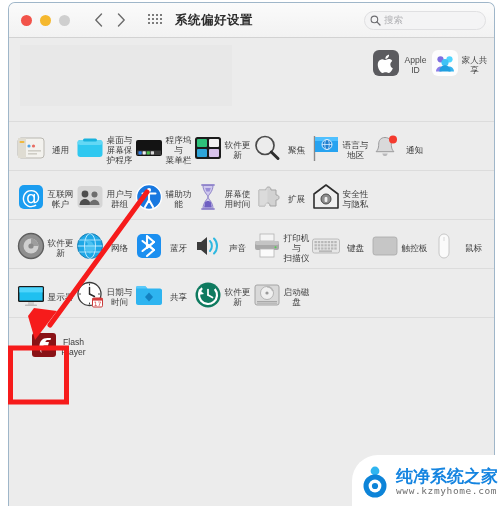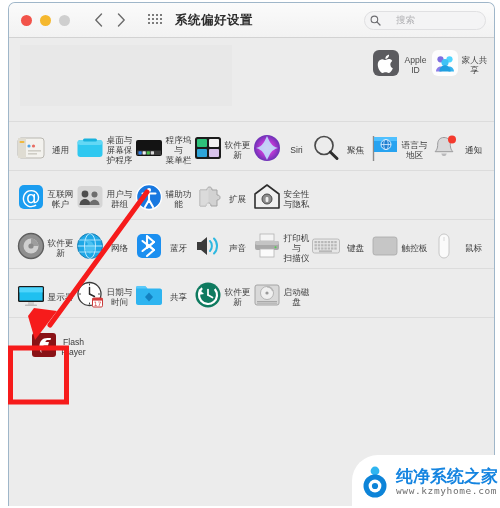--- a/index.html
+++ b/index.html
@@ -67,7 +67,6 @@
     border-radius: 10px;
     display: flex; align-items: center;
     padding-left: 5px;
-    gap: 12px;
   }
   .searchbox .ph {
     font-size: 9.5px;

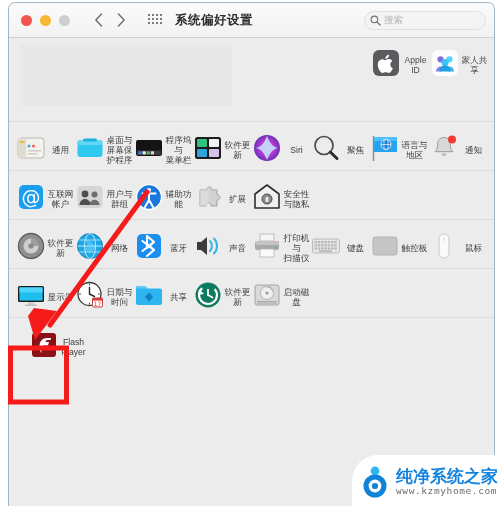--- a/index.html
+++ b/index.html
@@ -321,22 +321,6 @@
             <span class="lbl">软件更新</span>
           </div>
 
-          <div class="tile">
-            <span class="glyph">
-              <svg width="32" height="32" viewBox="0 0 32 32">
-                <defs>
-                  <radialGradient id="sirig" cx="50%" cy="50%" r="55%">
-                    <stop offset="0%" stop-color="#ff5fb0"></stop>
-                    <stop offset="45%" stop-color="#c13ad6"></stop>
-                    <stop offset="100%" stop-color="#5a2fb0"></stop>
-                  </radialGradient>
-                </defs>
-                <circle cx="16" cy="16" r="13" fill="url(#sirig)"></circle>
-                <path d="M16 4 C13 10 12 14 5 16 C12 18 13 22 16 28 C19 22 20 18 27 16 C20 14 19 10 16 4Z" fill="#bfe9ff" opacity="0.85"></path>
-              </svg>
-            </span>
-            <span class="lbl">Siri</span>
-          </div>
 
           <div class="tile">
             <span class="glyph">

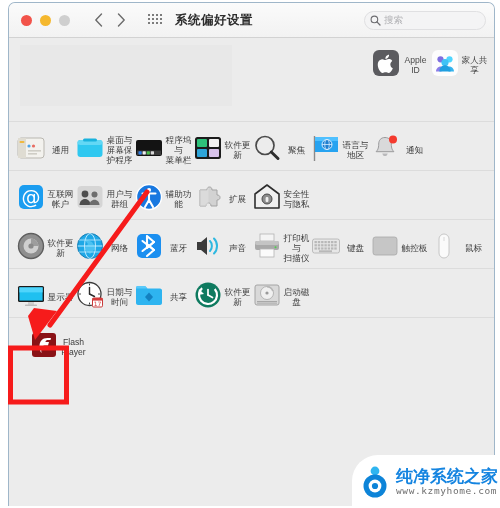--- a/index.html
+++ b/index.html
@@ -399,6 +399,17 @@
             <span class="lbl">辅助功能</span>
           </div>
 
+          <div class="tile">
+            <span class="glyph">
+              <svg width="32" height="32" viewBox="0 0 32 32">
+                <path d="M10 4 H22 M10 28 H22" stroke="#9a8fd0" stroke-width="1.8" stroke-linecap="round"></path>
+                <path d="M11 4.5 C11 11 16 14 16 16 C16 18 11 21 11 27.5 H21 C21 21 16 18 16 16 C16 14 21 11 21 4.5 Z" fill="#cfc8ee" stroke="#8f84c8" stroke-width="1"></path>
+                <path d="M13 21.5 C14 19.5 18 19.5 19 21.5 L19.8 26.5 H12.2 Z" fill="#6f5fc2"></path>
+                <path d="M13.2 7 H18.8 L17.6 10.5 H14.4 Z" fill="#8b7fd0" opacity=".8"></path>
+              </svg>
+            </span>
+            <span class="lbl">屏幕使用时间</span>
+          </div>
 
           <div class="tile">
             <span class="glyph">

